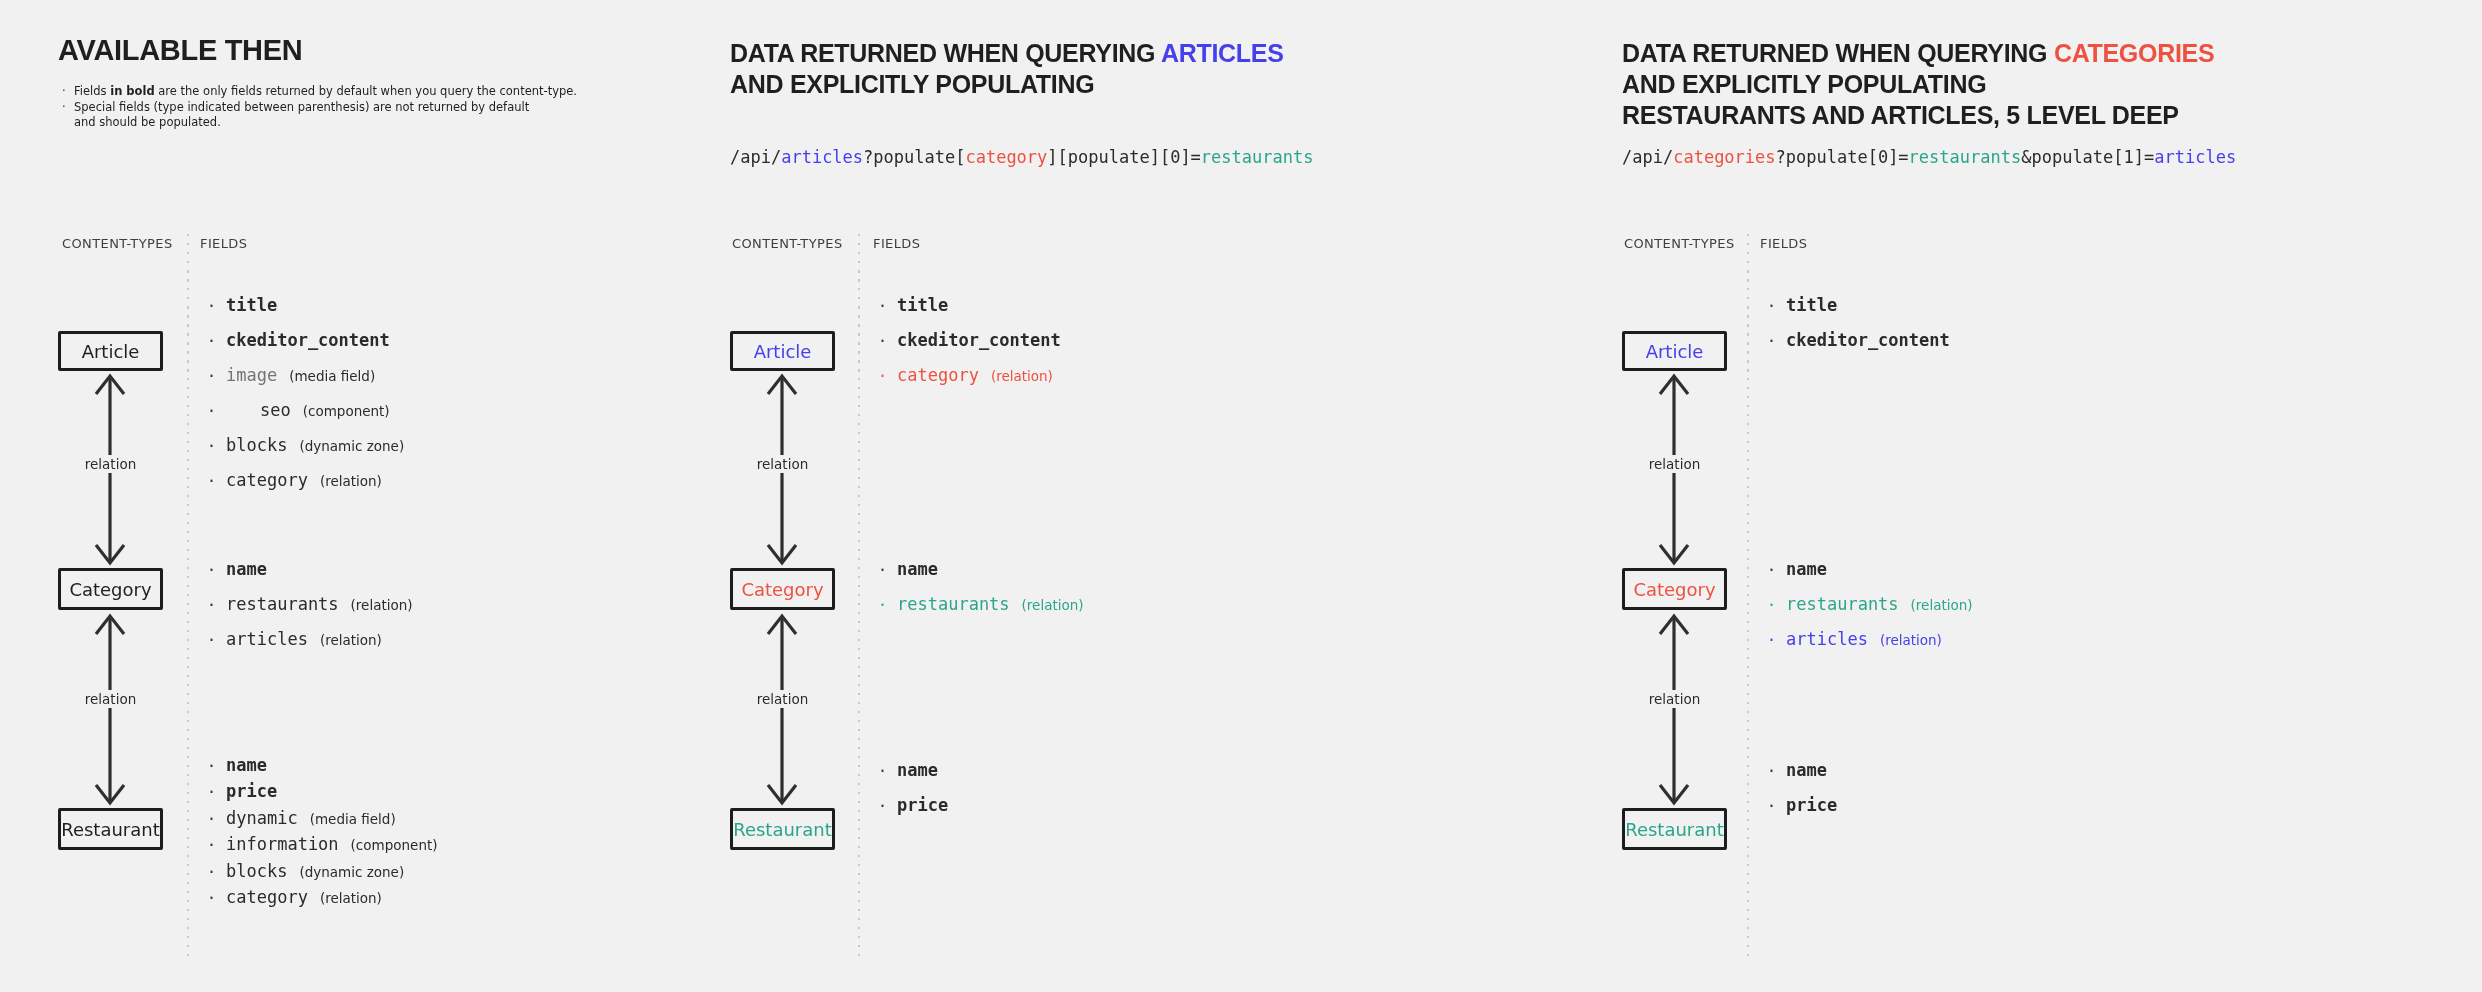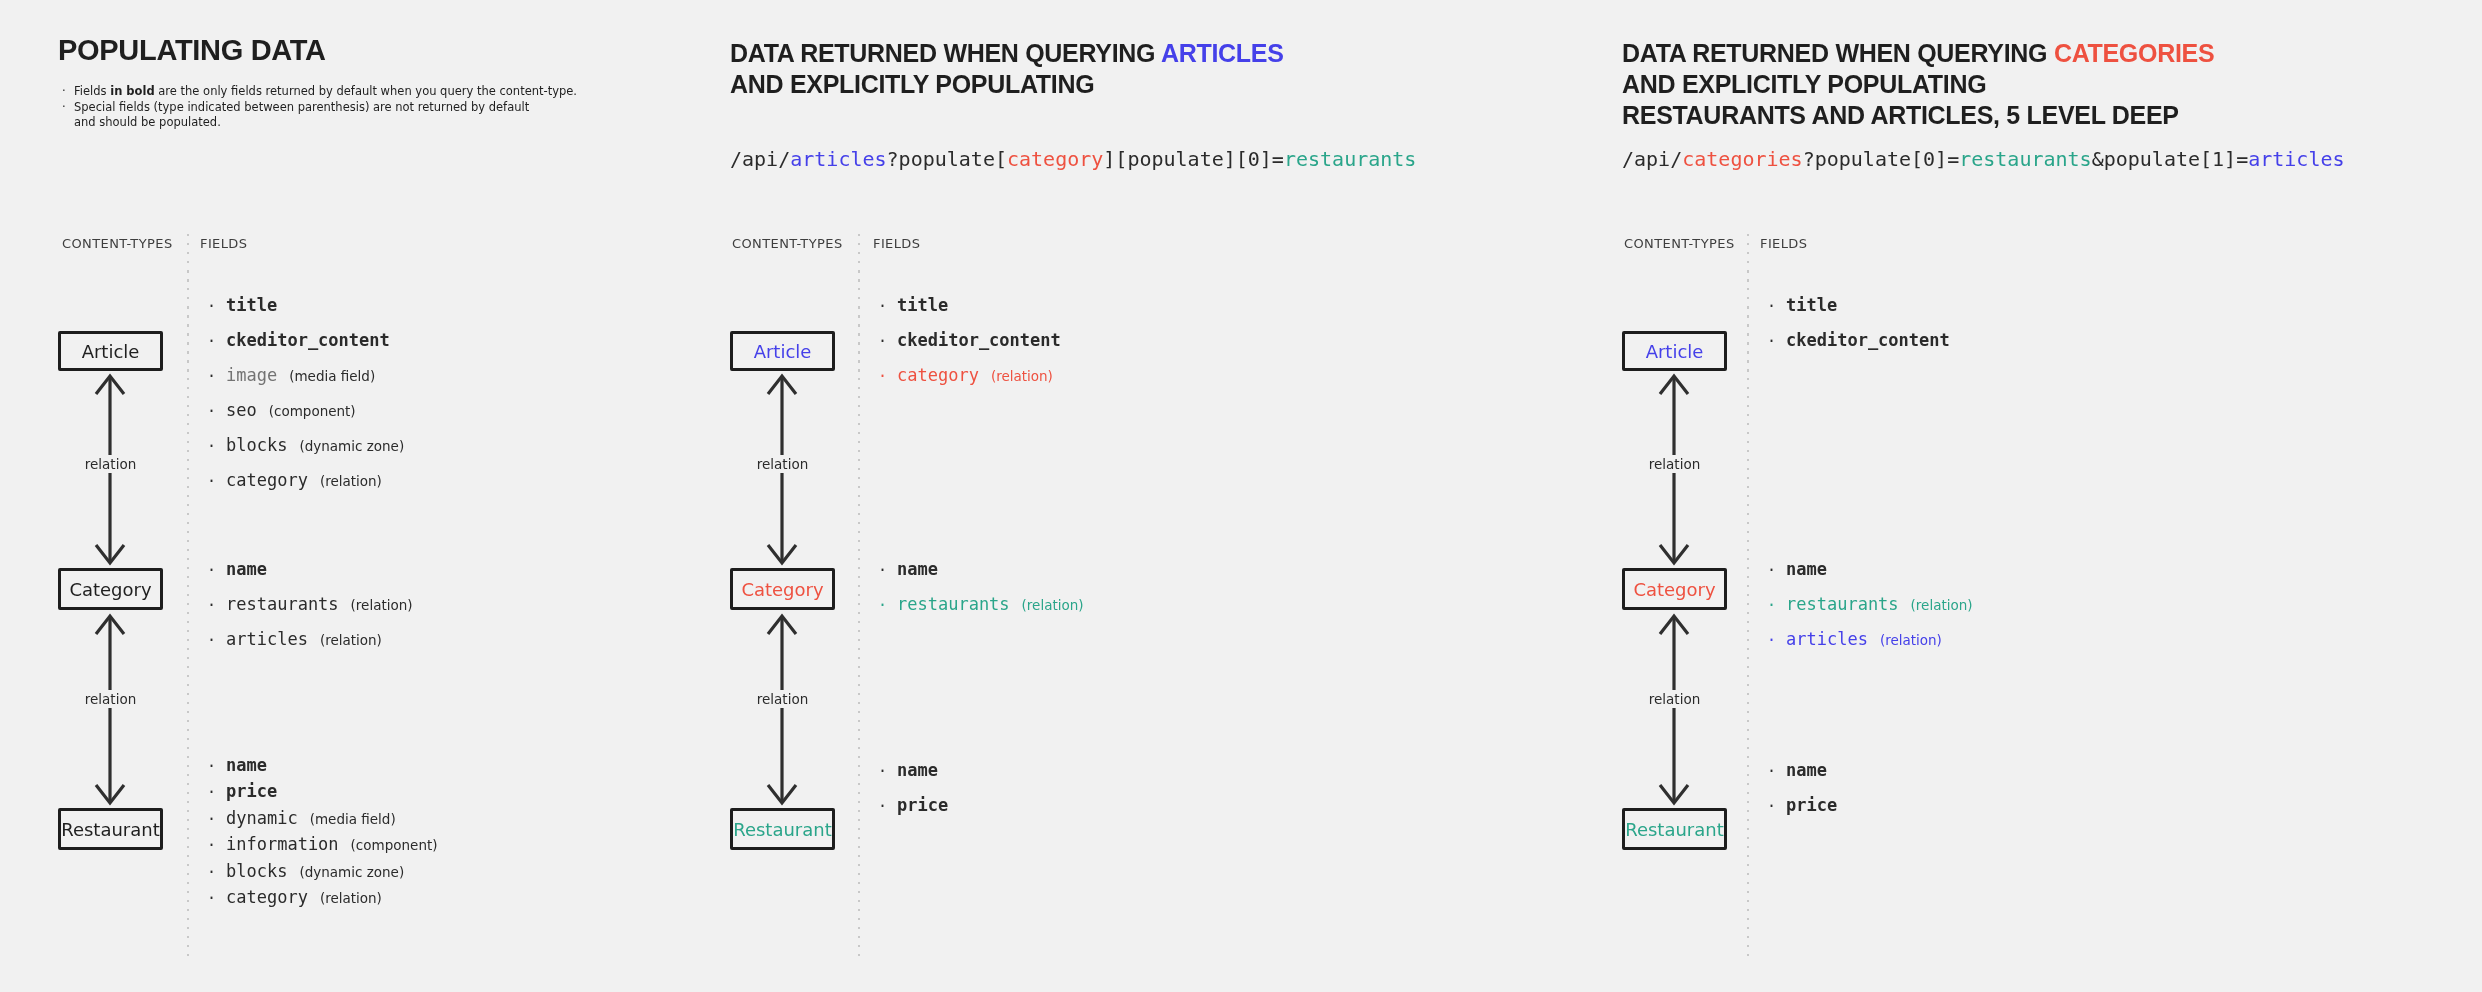--- a/index.html
+++ b/index.html
@@ -51,7 +51,7 @@
 <div class="canvas">
 
   <section class="hdr" style="left:58px">
-    <h1 class="ltitle">POPULATING DATA</h1>
+    <h1 class="ltitle">AVAILABLE THEN</h1>
     <div class="notes">
         <div class="note-line"><span class="nb">·</span><span style="color: rgb(31, 31, 31);">Fields </span><span style="color: rgb(31, 31, 31); font-weight: 700;">in bold</span><span style="color: rgb(31, 31, 31);"> are the only fields returned by default when you query the content-type.</span></div>
         <div class="note-line"><span class="nb">·</span><span style="color: rgb(31, 31, 31);">Special fields (type indicated between parenthesis) are not returned by default</span></div>

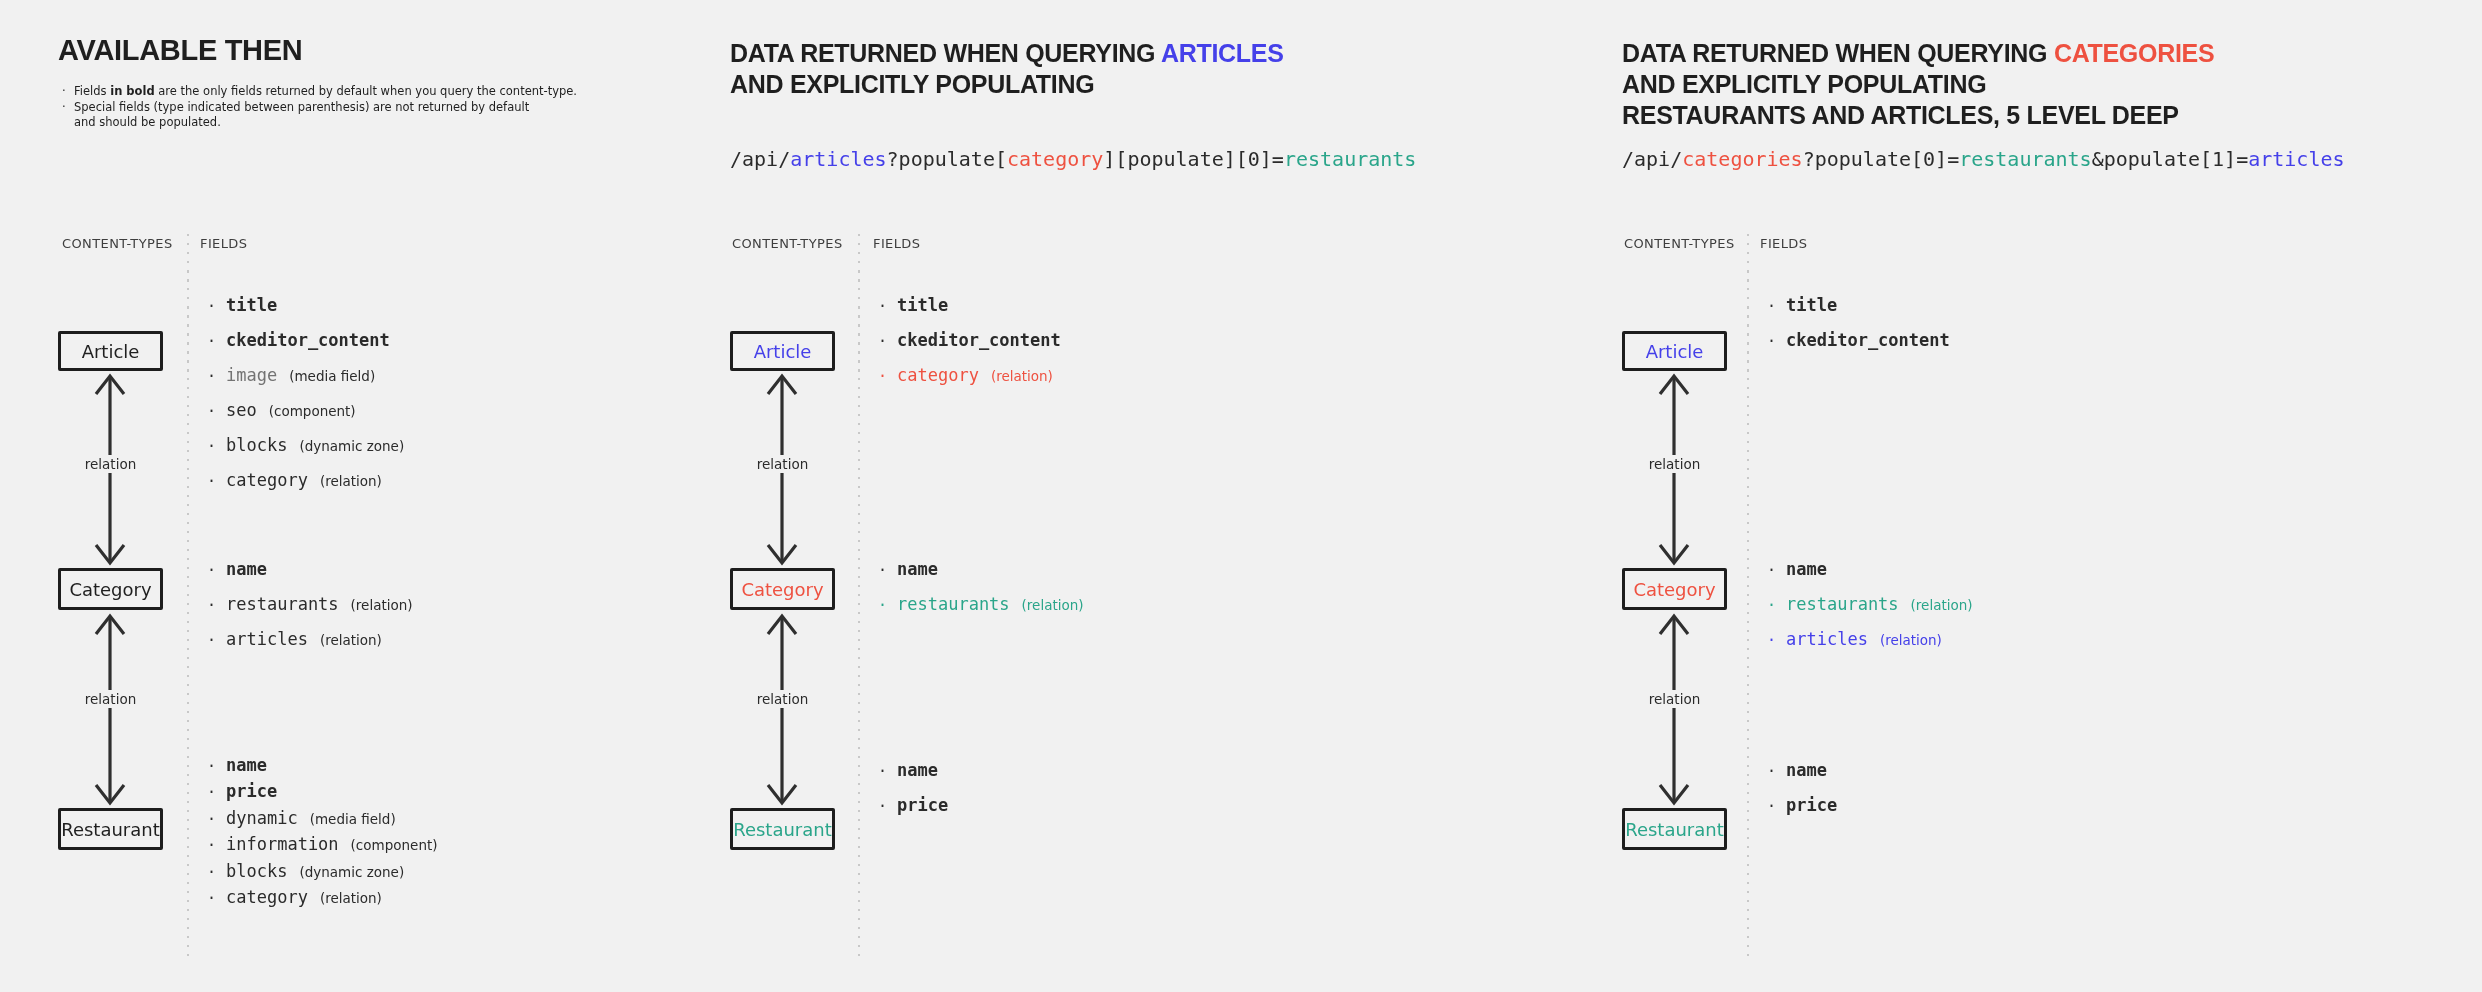--- a/index.html
+++ b/index.html
@@ -21,7 +21,7 @@
   .ptitle{position:absolute;top:38px;left:0;font-family:"Liberation Sans","DejaVu Sans",sans-serif;}
   .tline{font-size:25px;line-height:31px;font-weight:700;letter-spacing:-0.3px;white-space:nowrap;}
   .url{position:absolute;top:147px;left:0;font-family:"DejaVu Sans Mono","Liberation Mono",monospace;
-       font-size:20px;white-space:nowrap;}
+       font-size:17px;white-space:nowrap;}
 
   
   .dcol{position:absolute;top:0;width:640px;height:992px;}

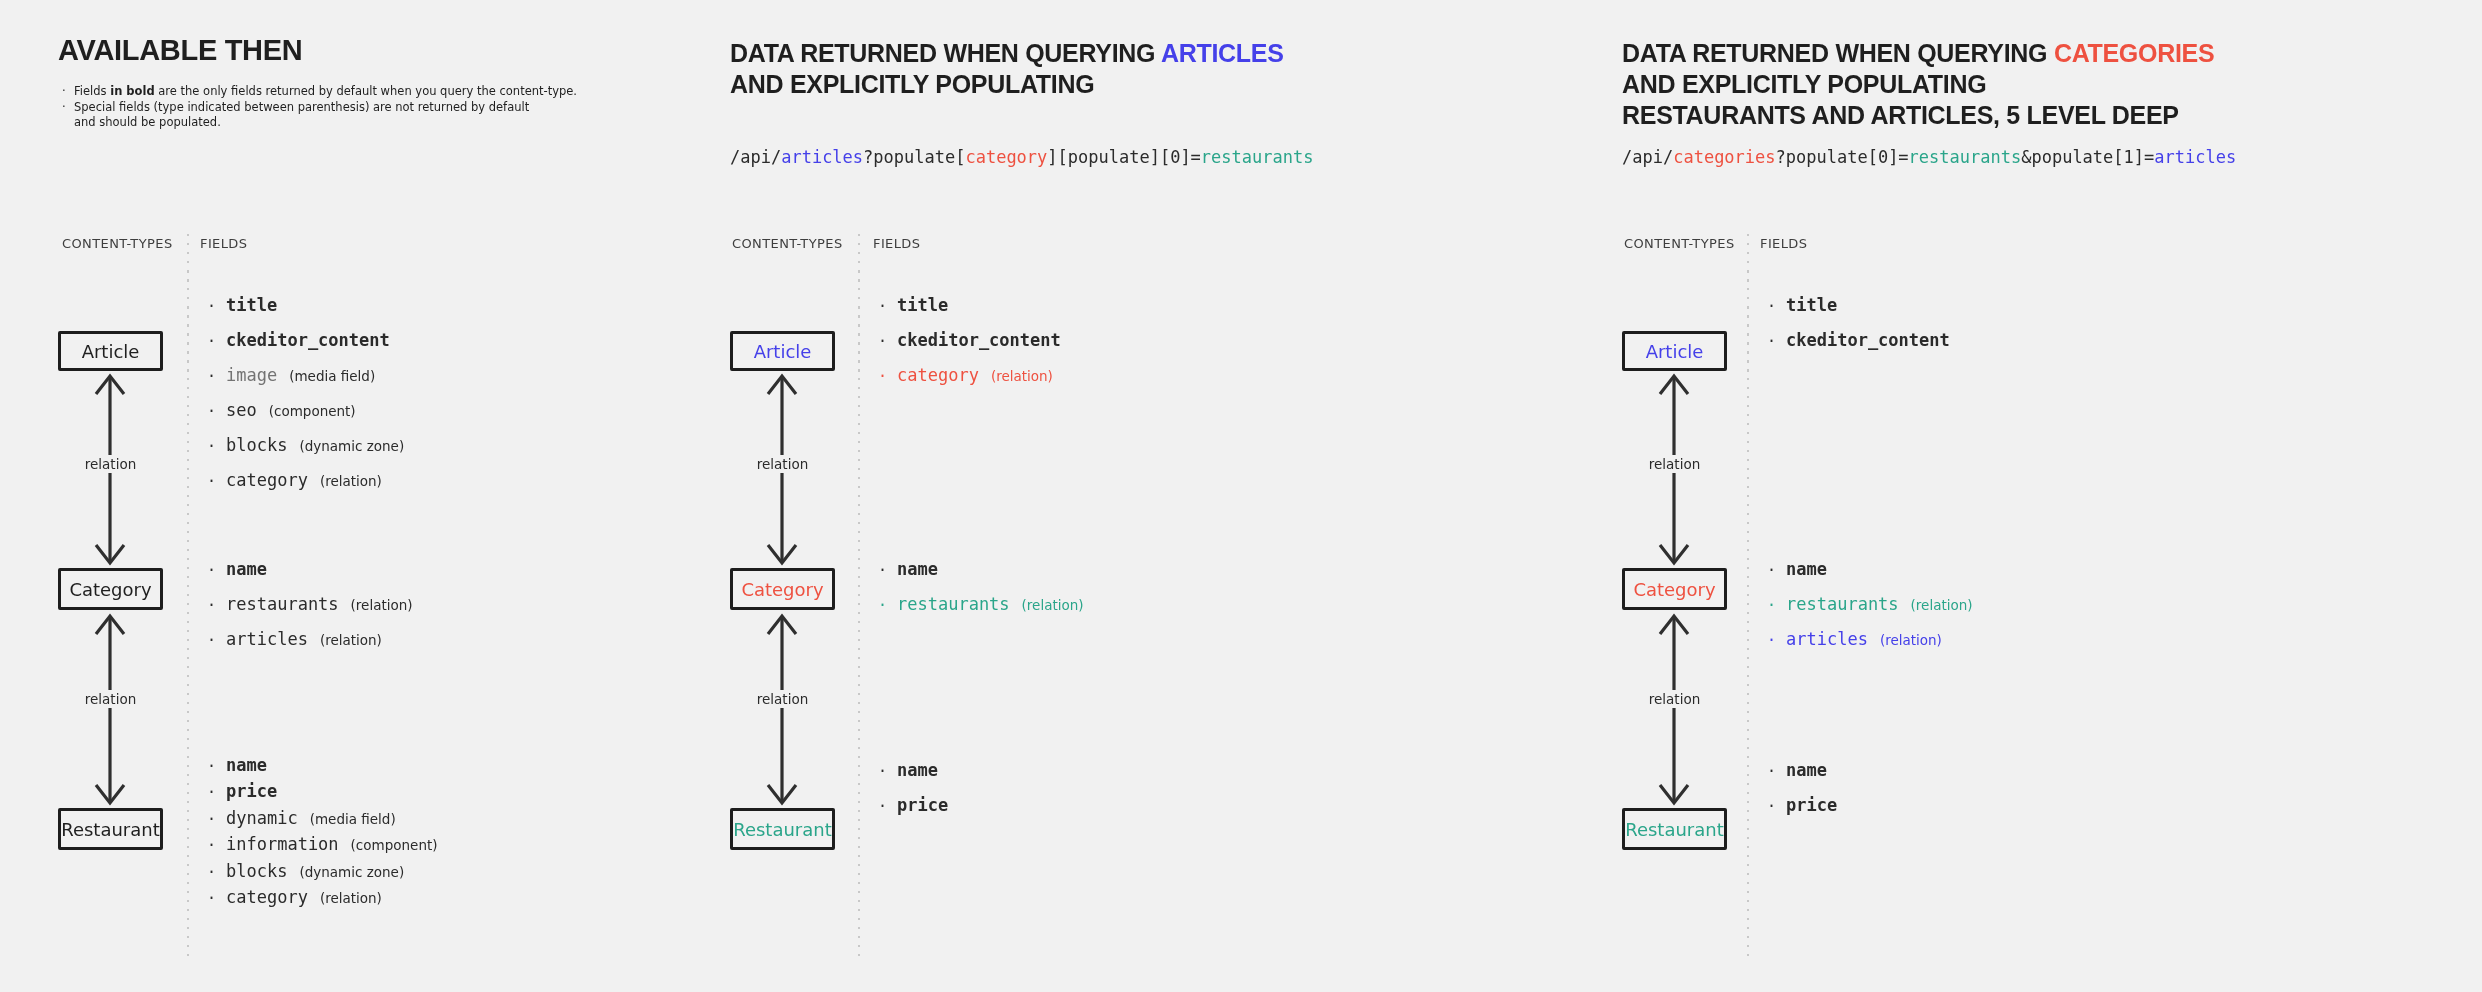--- a/index.html
+++ b/index.html
@@ -108,7 +108,7 @@
     <li class="field"><span class="fb" style="color: rgb(43, 43, 43);">·</span><span class="fn bold" style="color: rgb(43, 43, 43);">title</span></li>
         <li class="field"><span class="fb" style="color: rgb(43, 43, 43);">·</span><span class="fn bold" style="color: rgb(43, 43, 43);">ckeditor_content</span></li>
         <li class="field"><span class="fb" style="color: rgb(43, 43, 43);">·</span><span class="fn" style="color: #737373;">image</span><span class="fa" style="color: rgb(43, 43, 43);">(media field)</span></li>
-        <li class="field"><span class="fb" style="color: rgb(43, 43, 43);">·</span><span class="fn" style="color: rgb(43, 43, 43);">seo</span><span class="fa" style="color: rgb(43, 43, 43);">(component)</span></li>
+        <li class="field"><span class="fb" style="color: rgb(43, 43, 43);">·</span><span class="fn" style="color: rgb(43, 43, 43); margin-left: 34px;">seo</span><span class="fa" style="color: rgb(43, 43, 43);">(component)</span></li>
         <li class="field"><span class="fb" style="color: rgb(43, 43, 43);">·</span><span class="fn" style="color: rgb(43, 43, 43);">blocks</span><span class="fa" style="color: rgb(43, 43, 43);">(dynamic zone)</span></li>
         <li class="field"><span class="fb" style="color: rgb(43, 43, 43);">·</span><span class="fn" style="color: rgb(43, 43, 43);">category</span><span class="fa" style="color: rgb(43, 43, 43);">(relation)</span></li>
       </ul>

